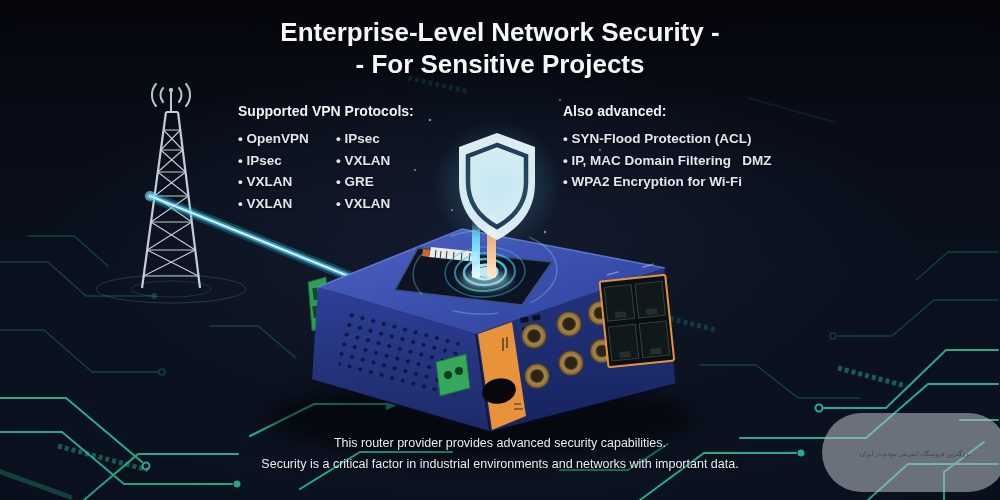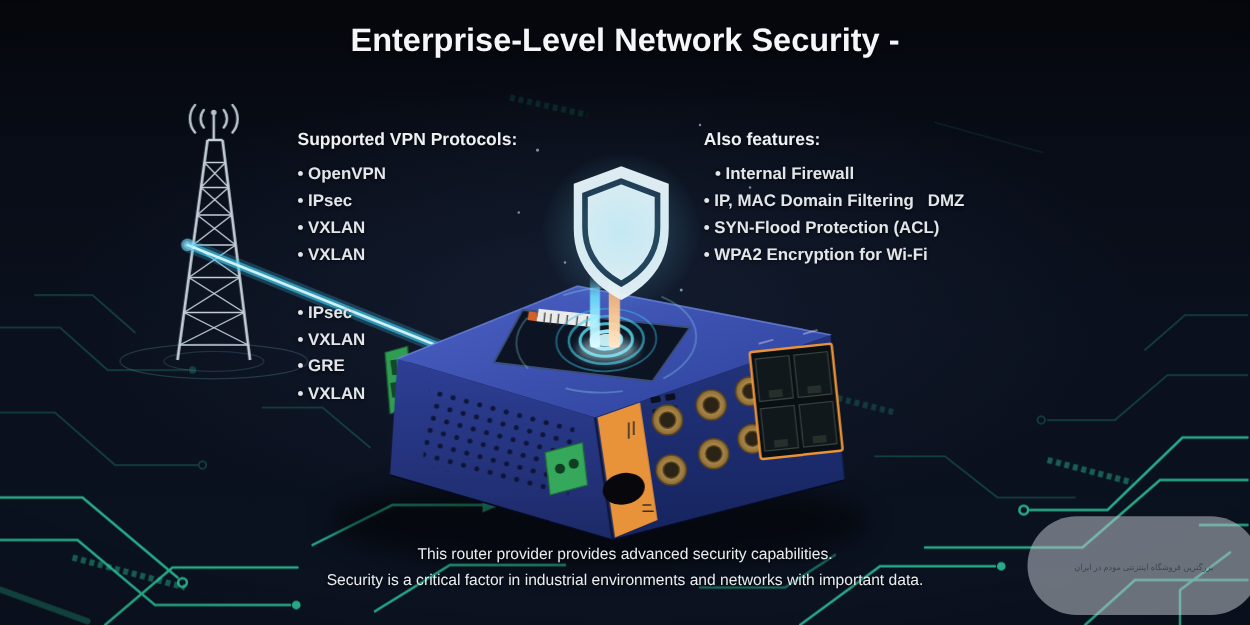--- a/index.html
+++ b/index.html
@@ -293,6 +293,7 @@
 
   <div class="title">
     <div>Enterprise-Level Network Security -</div>
+    <div>- For Sensitive Projects</div>
   </div>
 
   <div class="vpn">

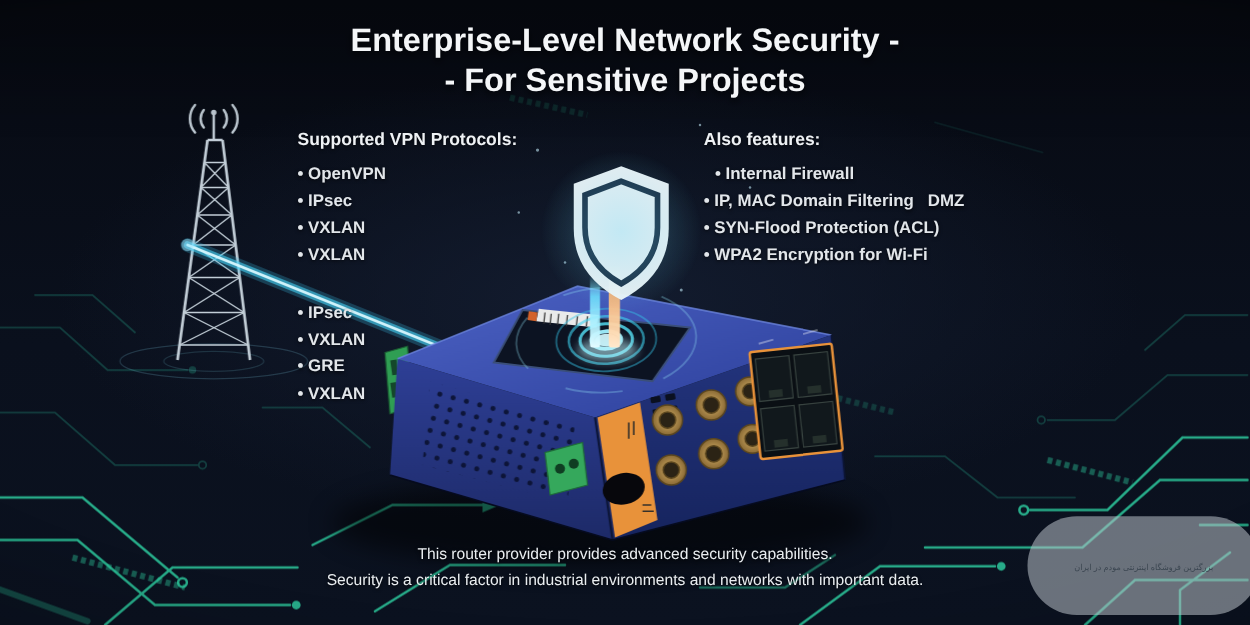--- a/index.html
+++ b/index.html
@@ -315,7 +315,7 @@
   </div>
 
   <div class="features">
-    <div class="sec-heading">Also features:</div>
+    <div class="sec-heading">Also advanced:</div>
     <ul class="blist">
       <li class="indent">Internal Firewall</li>
       <li>IP, MAC Domain Filtering &nbsp; DMZ</li>

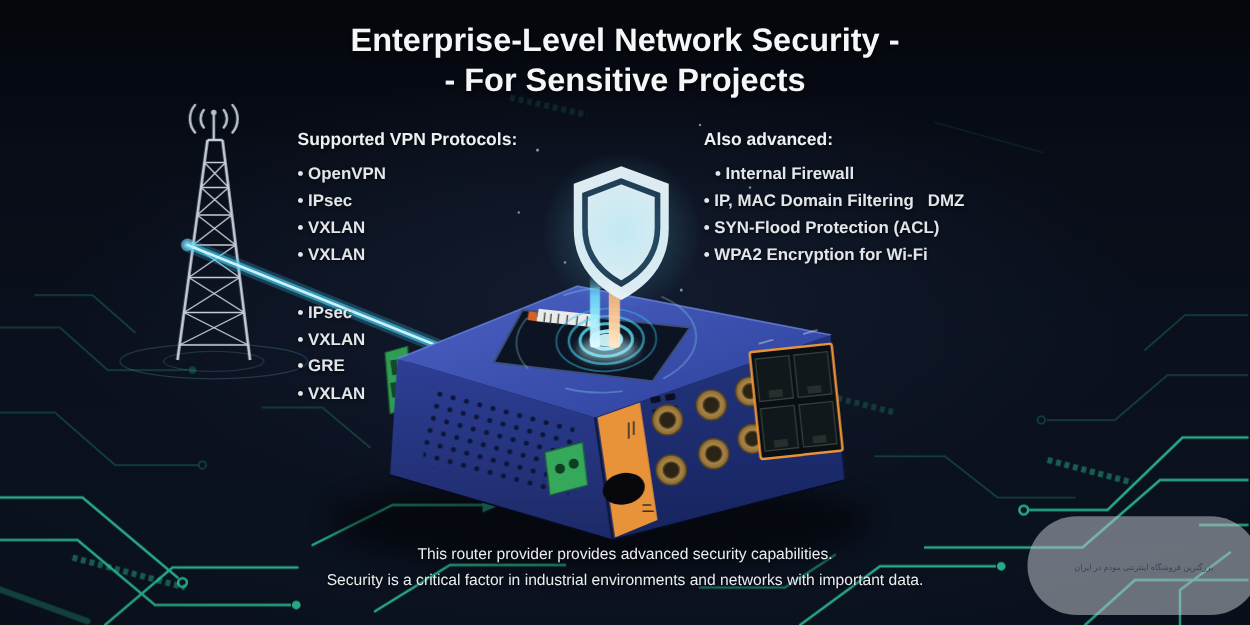--- a/index.html
+++ b/index.html
@@ -21,7 +21,7 @@
   .sec-heading{color:#eef1f4;font-size:14px;font-weight:700;margin:0 0 9px 0;
     text-shadow:0 1px 3px rgba(0,0,0,.7);}
   .vpn{position:absolute;left:238px;top:103px;}
-  .vpn-cols{display:flex;gap:25px;flex-direction:column;}
+  .vpn-cols{display:flex;gap:6px;}
   ul.blist{list-style:none;margin:0;padding:0;}
   ul.blist li{color:#e2e6ea;font-size:13.5px;font-weight:700;line-height:21.5px;
     white-space:nowrap;text-shadow:0 1px 3px rgba(0,0,0,.7);}

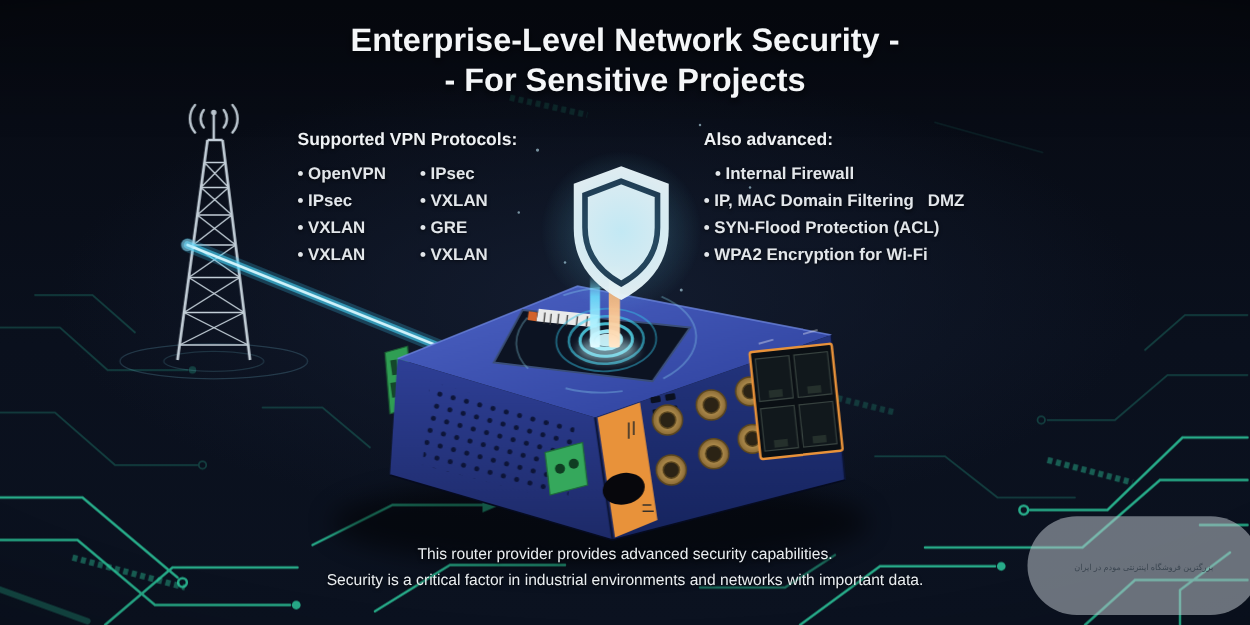--- a/index.html
+++ b/index.html
@@ -317,7 +317,6 @@
   <div class="features">
     <div class="sec-heading">Also advanced:</div>
     <ul class="blist">
-      <li class="indent">Internal Firewall</li>
       <li>IP, MAC Domain Filtering &nbsp; DMZ</li>
       <li>SYN-Flood Protection (ACL)</li>
       <li>WPA2 Encryption for Wi-Fi</li>

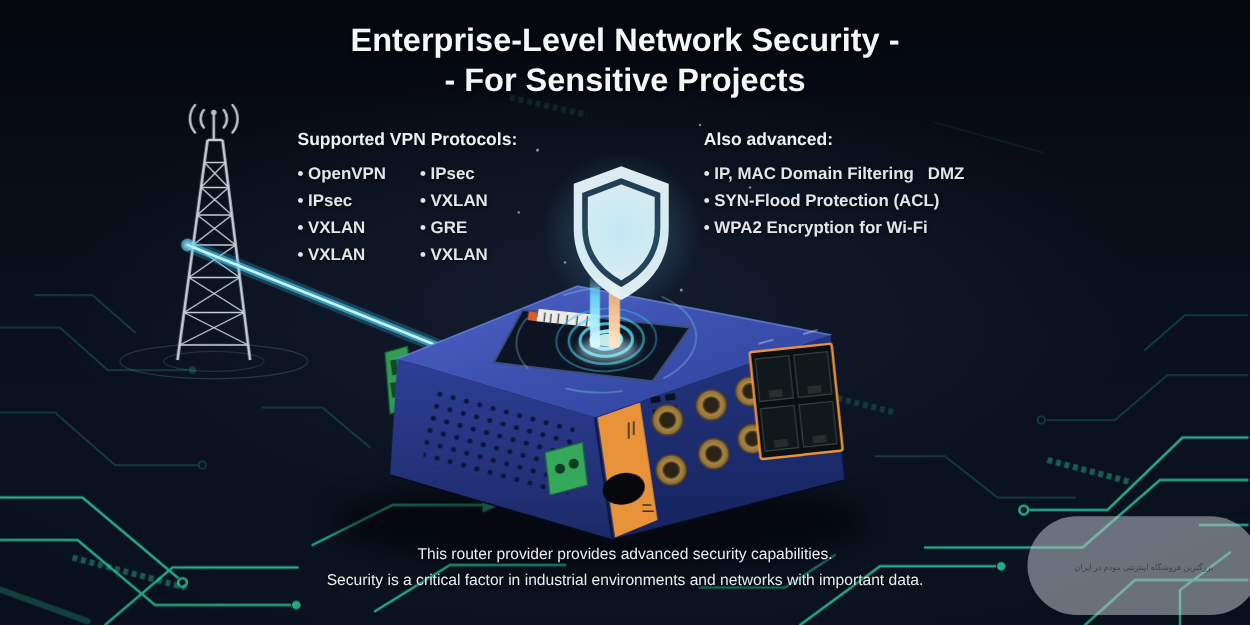--- a/index.html
+++ b/index.html
@@ -317,8 +317,8 @@
   <div class="features">
     <div class="sec-heading">Also advanced:</div>
     <ul class="blist">
+      <li>SYN-Flood Protection (ACL)</li>
       <li>IP, MAC Domain Filtering &nbsp; DMZ</li>
-      <li>SYN-Flood Protection (ACL)</li>
       <li>WPA2 Encryption for Wi-Fi</li>
     </ul>
   </div>

